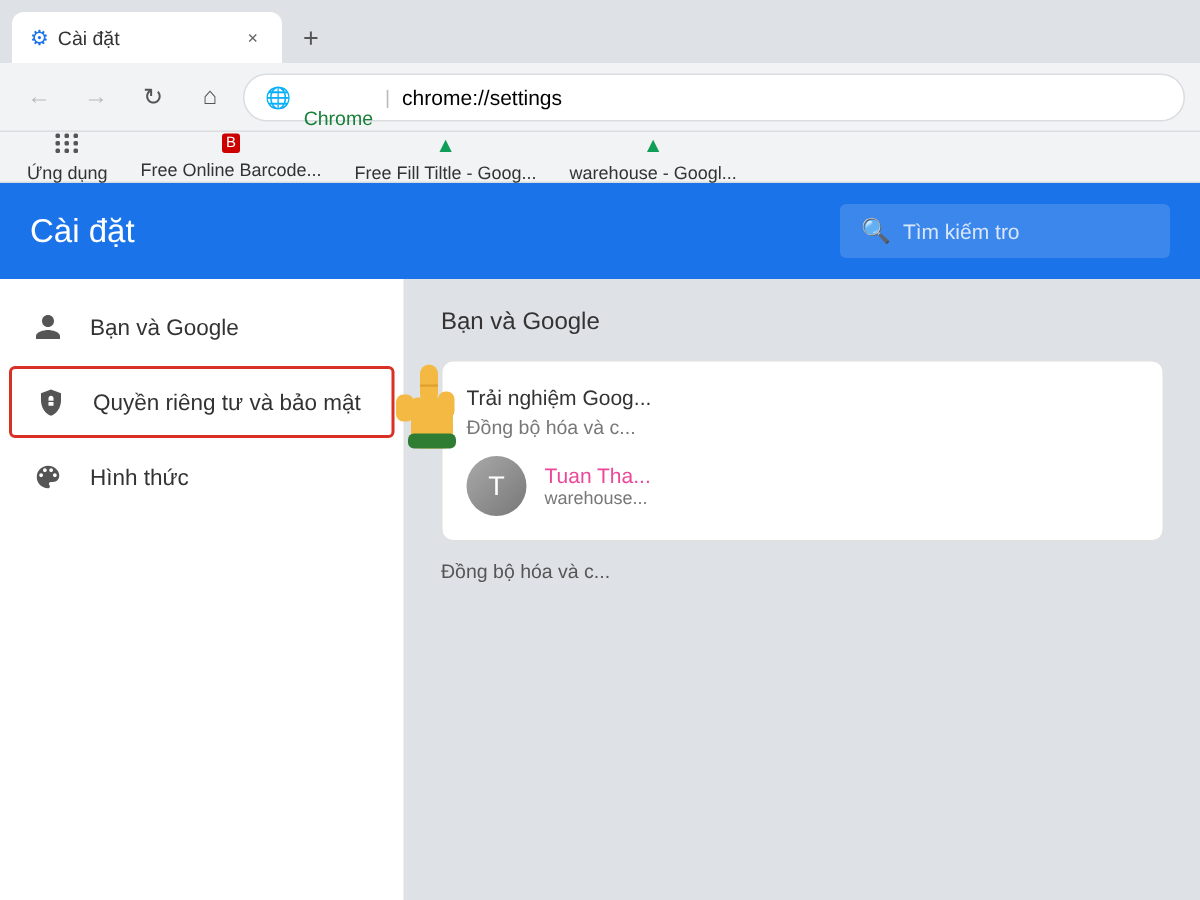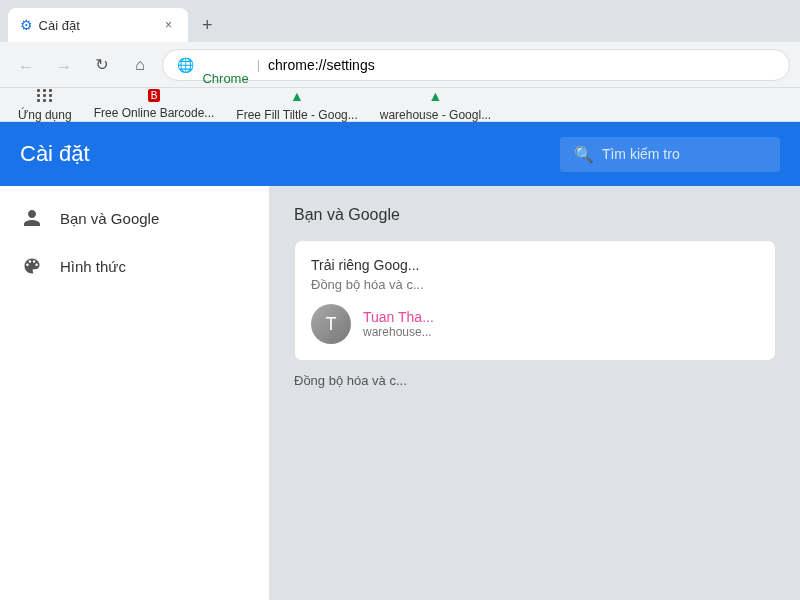--- a/index.html
+++ b/index.html
@@ -151,6 +151,35 @@
 
 
 
+        <div class="sidebar-item highlighted" style="position:relative;">
+          <span class="sidebar-icon">
+            <svg width="20" height="20" viewBox="0 0 24 24" fill="#555">
+                <path d="M12 2L4 5v6c0 5.55 3.84 10.74 8 12 4.16-1.26 8-6.45 8-12V5l-8-3zm0 9h-2V9c0-1.1.9-2 2-2s2 .9 2 2v2h-2zm2 4H10v-3h4v3z"></path>
+              </svg>
+          </span>
+          <span class="sidebar-label">Quyền riêng tư và bảo mật</span>
+
+          <div style="position:absolute; right:-60px; bottom:-20px; z-index:200; pointer-events:none;">
+            <svg width="80" height="80" viewBox="0 0 80 80">
+
+              <g transform="translate(15,10)">
+
+                <rect x="18" y="42" width="28" height="22" rx="6" fill="#F4B942"></rect>
+
+                <rect x="16" y="54" width="32" height="10" rx="4" fill="#2e7d32"></rect>
+
+                <rect x="18" y="30" width="28" height="20" rx="4" fill="#F4B942"></rect>
+
+                <rect x="24" y="8" width="12" height="26" rx="6" fill="#F4B942"></rect>
+
+                <line x1="24" y1="22" x2="36" y2="22" stroke="#E0A030" stroke-width="1.5"></line>
+
+                <rect x="8" y="28" width="12" height="18" rx="5" fill="#F4B942"></rect>
+                <rect x="36" y="26" width="11" height="18" rx="5" fill="#F4B942"></rect>
+              </g>
+            </svg>
+          </div>
+        </div>
 
         <div class="sidebar-item">
           <span class="sidebar-icon">

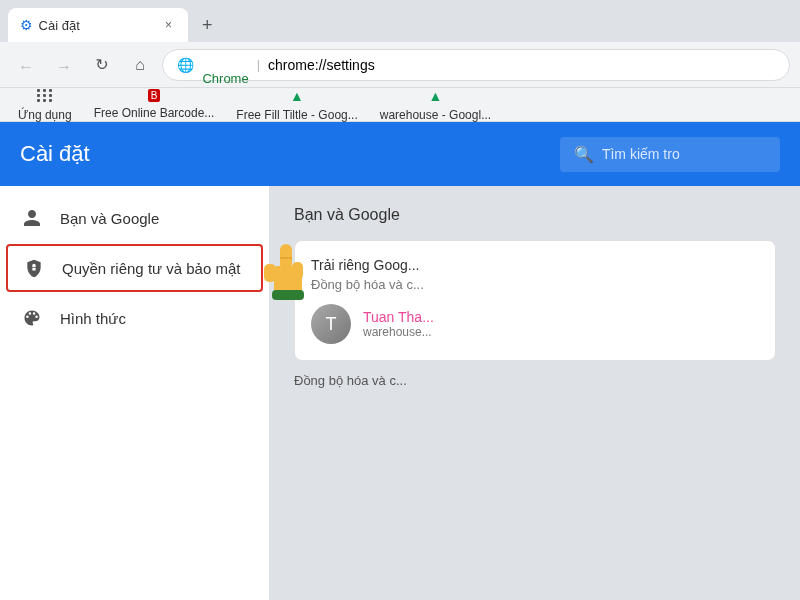--- a/index.html
+++ b/index.html
@@ -196,7 +196,7 @@
         <div class="section-title">Bạn và Google</div>
 
         <div class="card">
-          <div class="card-title">Trải riêng Goog...</div>
+          <div class="card-title">Trải nghiệm Goog...</div>
           <div class="card-subtitle">Đồng bộ hóa và c...</div>
 
           <div class="user-row">

